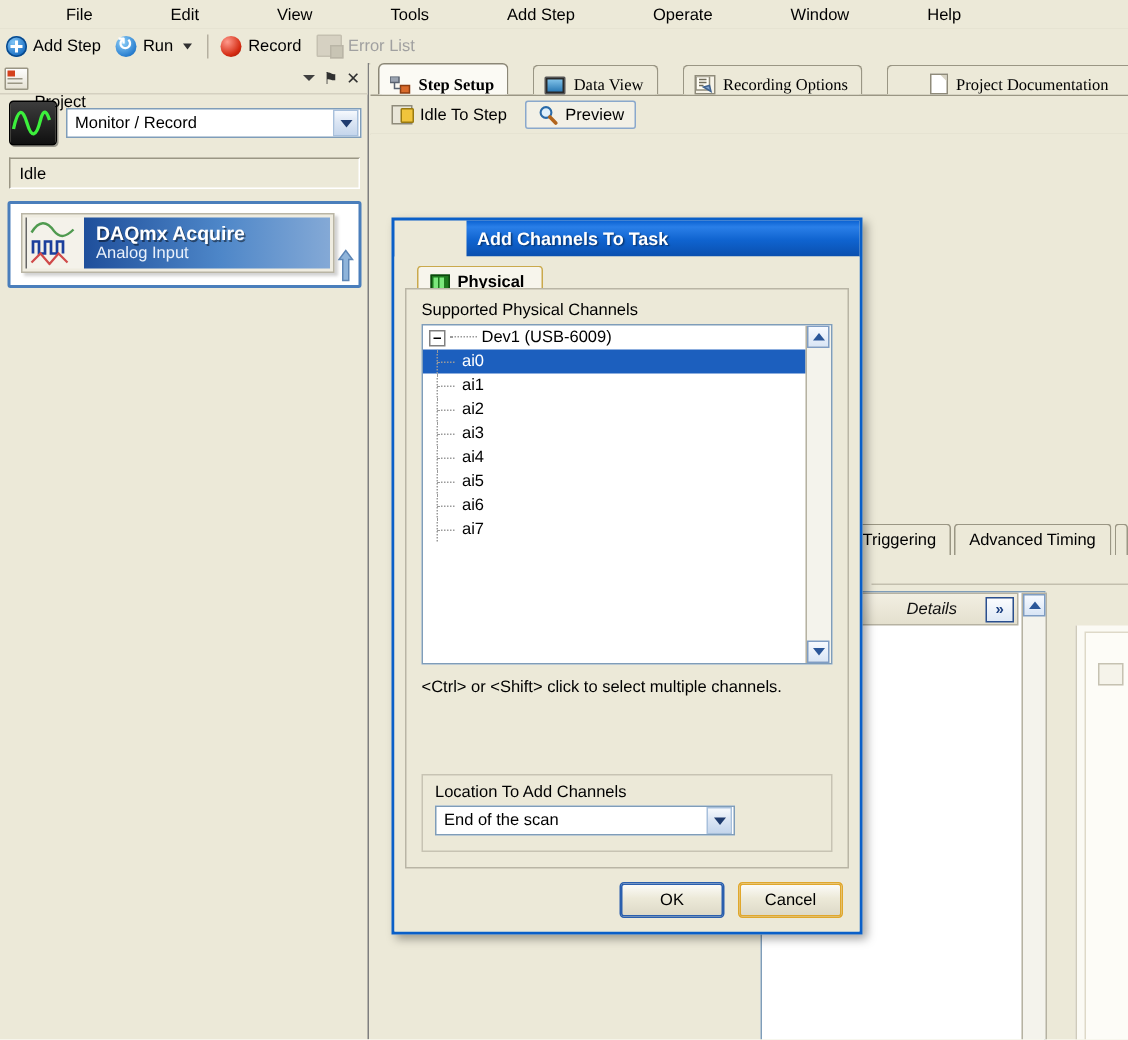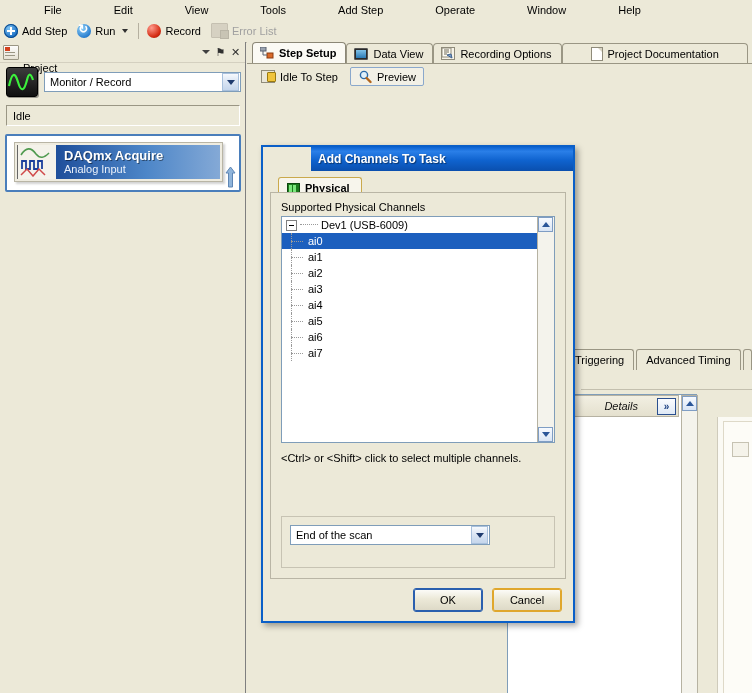--- a/index.html
+++ b/index.html
@@ -173,12 +173,12 @@
     display: flex; align-items: flex-end; padding-left: 5px;
   }
   .tab {
-    display: flex; align-items: center; gap: 5px;
-    height: 20px; padding: 0 9px 0 7px; margin-right: 0;
+    display: flex; align-items: flex-end; gap: 5px;
+    height: 20px; padding: 0 9px 0 7px; margin-right: 16px;
     background: #ece9d8;
     border: 1px solid #9a9684; border-bottom: none;
     border-radius: 4px 4px 0 0; box-sizing: border-box;
-    font-size: 11px; color: #000; white-space: nowrap; cursor: default;
+    font-size: 11px; color: #000; white-space: nowrap; cursor: default; font-family: Liberation Serif, serif;
   }
   .tab.active {
     background: #fbfaf4; font-weight: bold; height: 21px;

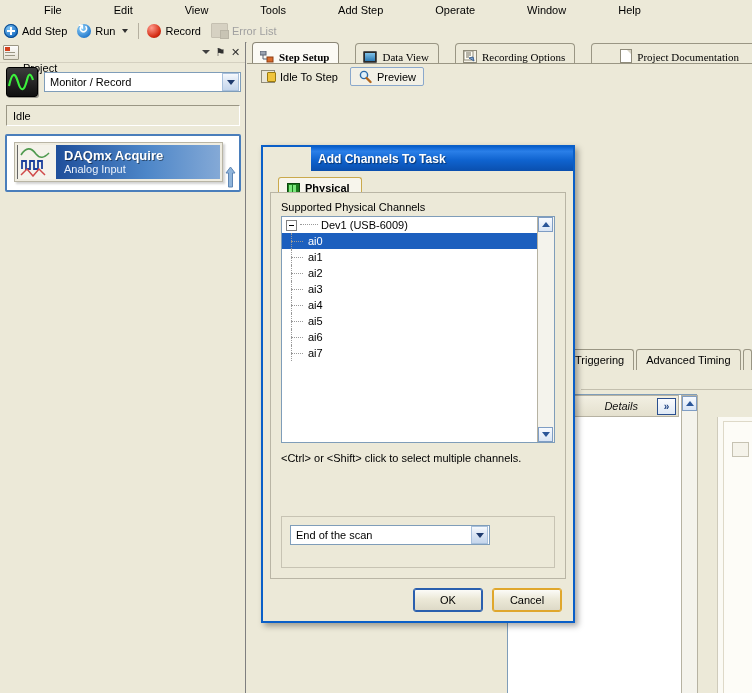--- a/index.html
+++ b/index.html
@@ -626,6 +626,7 @@
       <div class="hint-text">&lt;Ctrl&gt; or &lt;Shift&gt; click to select multiple channels.</div>
 
       <div class="group-box">
+        <div class="field-label">Location To Add Channels</div>
         <div class="sel-combo">
           <span class="combo-text">End of the scan</span>
           <span class="combo-arrow">

